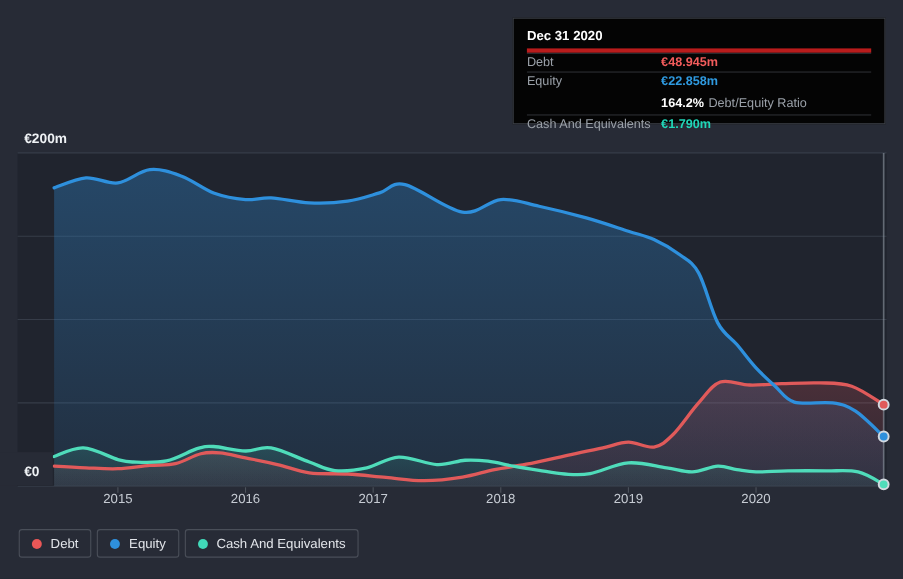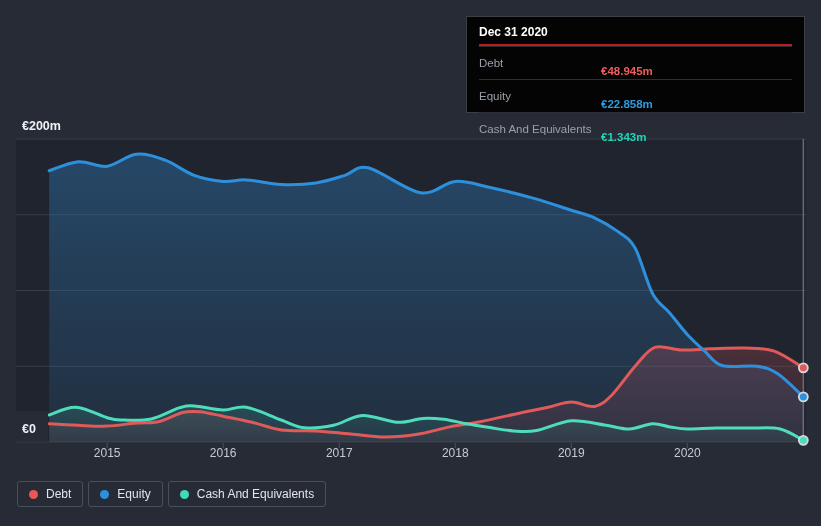--- a/index.html
+++ b/index.html
@@ -14,7 +14,7 @@
     padding:6px 12px 0 12px;z-index:5;
   }
   .tt-title{font-size:12px;font-weight:bold;color:#ffffff;padding:2px 0 5px 0;
-    border-bottom:2px solid #b91c1c;}
+    border-bottom:4px solid #b91c1c;}
   .tt-row{display:flex;align-items:center;padding:2px 0;}
   .tt-row.sep{border-top:1px solid #2c2e33;}
   .tt-label{width:122px;flex-shrink:0;font-size:11.5px;color:#9aa0a8;}

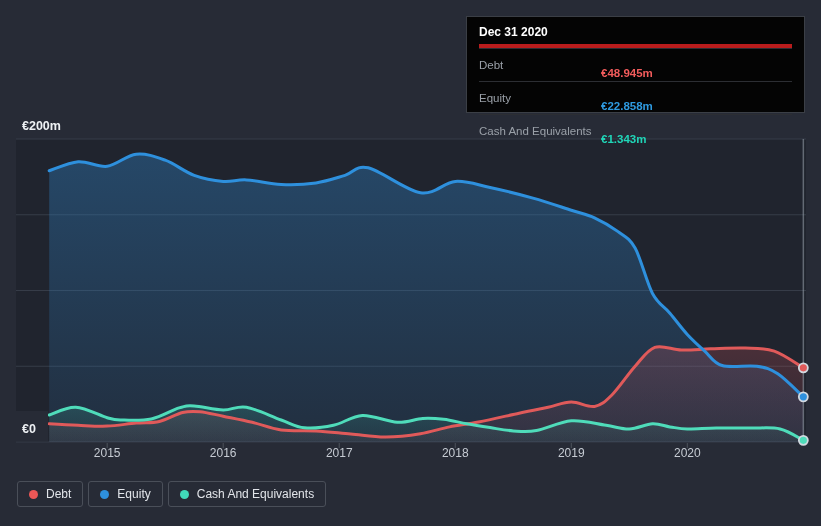--- a/index.html
+++ b/index.html
@@ -18,7 +18,7 @@
   .tt-row{display:flex;align-items:center;padding:2px 0;}
   .tt-row.sep{border-top:1px solid #2c2e33;}
   .tt-label{width:122px;flex-shrink:0;font-size:11.5px;color:#9aa0a8;}
-  .tt-value{font-size:11.5px;font-weight:bold;margin-top:16px;}
+  .tt-value{font-size:11.5px;font-weight:bold;}
   .tt-value.red{color:#f25c5c;}
   .tt-value.blue{color:#2f9ae0;}
   .tt-value.teal{color:#20d6b8;}

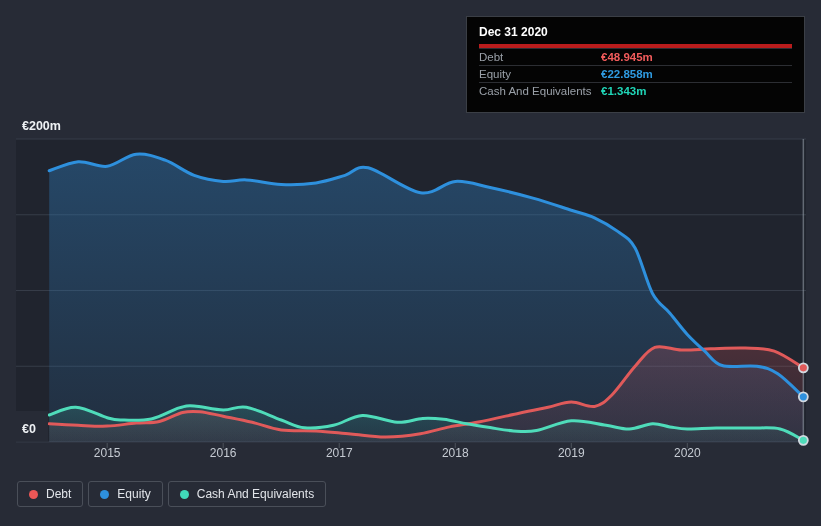--- a/index.html
+++ b/index.html
@@ -107,6 +107,12 @@
       <span class="tt-label">Equity</span>
       <span class="tt-value blue">€22.858m</span>
     </div>
+    <div class="tt-row">
+      <span class="tt-label"></span>
+      <span>
+        <span class="tt-ratio-main">164.2%</span><span class="tt-ratio-suffix">Debt/Equity Ratio</span>
+      </span>
+    </div>
     <div class="tt-row sep">
       <span class="tt-label">Cash And Equivalents</span>
       <span class="tt-value teal">€1.343m</span>

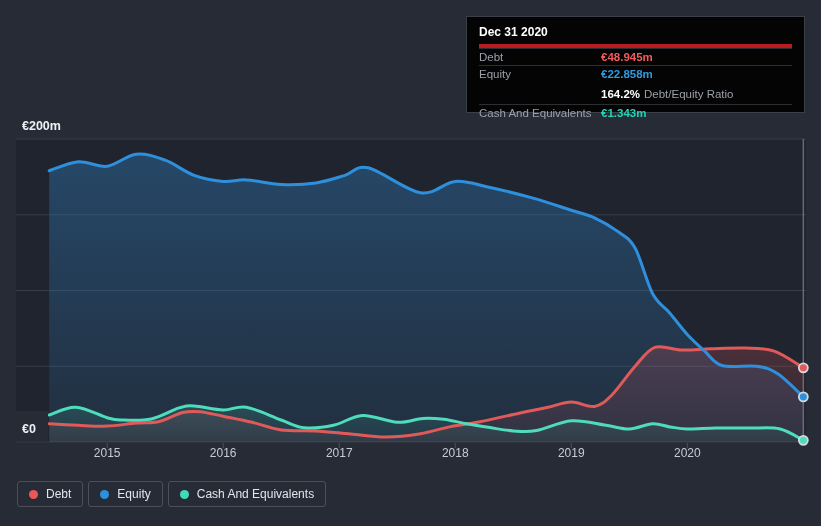--- a/index.html
+++ b/index.html
@@ -115,7 +115,7 @@
     </div>
     <div class="tt-row sep">
       <span class="tt-label">Cash And Equivalents</span>
-      <span class="tt-value teal">€1.343m</span>
+      <span class="tt-value teal">€1.790m</span>
     </div>
   </div>
 

